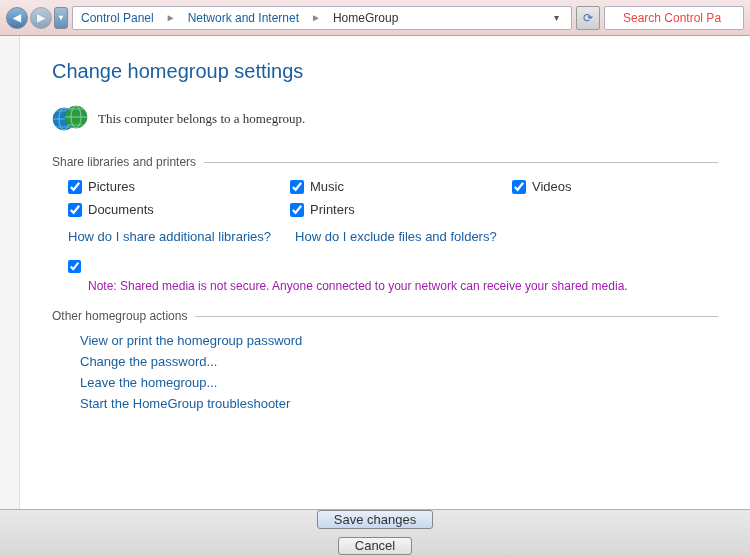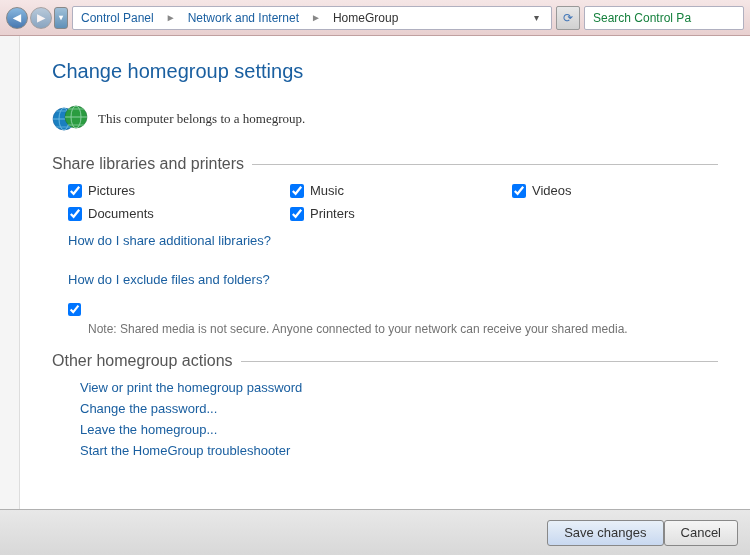--- a/index.html
+++ b/index.html
@@ -98,16 +98,16 @@
     }
 
     .search-bar {
-      width: 160px;
+      width: 140px;
       height: 24px;
       border: 1px solid #b0b0c0;
       border-radius: 2px;
       background: white;
       display: flex;
       align-items: center;
-      padding: 0 8px;
+      padding: 0 18px;
       font-size: 12px;
-      color: #15803d;
+      color: #ef4444;
     }
 
     

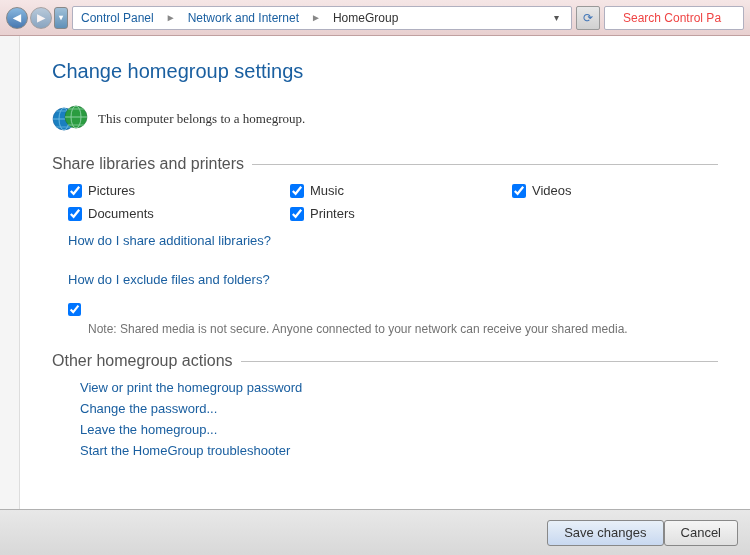--- a/index.html
+++ b/index.html
@@ -163,7 +163,7 @@
     }
 
     .section-header {
-      font-size: 16px;
+      font-size: 12px;
       color: #555;
       margin-bottom: 10px;
       display: flex;

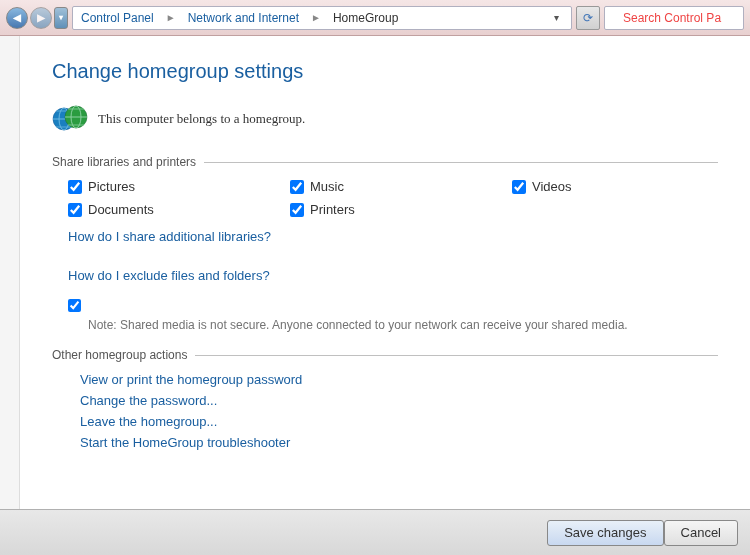--- a/index.html
+++ b/index.html
@@ -206,7 +206,6 @@
       gap: 24px;
       padding-left: 16px;
       margin-bottom: 4px;
-      flex-direction: column;
     }
 
     .link {

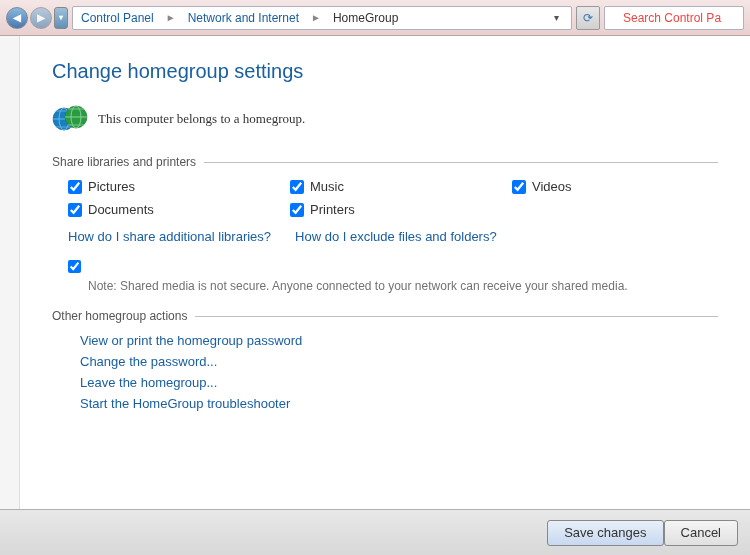--- a/index.html
+++ b/index.html
@@ -234,7 +234,7 @@
     .note-text {
       padding-left: 36px;
       font-size: 12px;
-      color: #737373;
+      color: #a21caf;
       margin-bottom: 4px;
     }
 

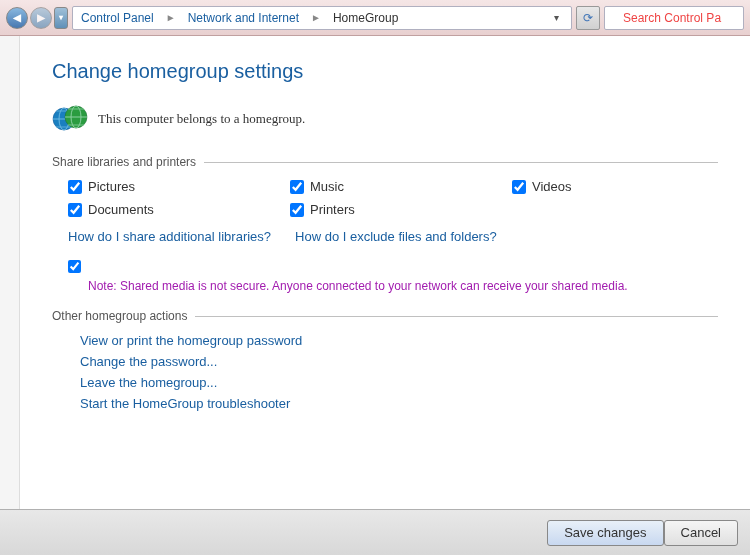--- a/index.html
+++ b/index.html
@@ -259,7 +259,8 @@
       align-items: center;
       justify-content: flex-end;
       padding: 0 12px;
-      gap: 0;
+      gap: 8px;
+      flex-direction: column;
     }
 
     .btn {

